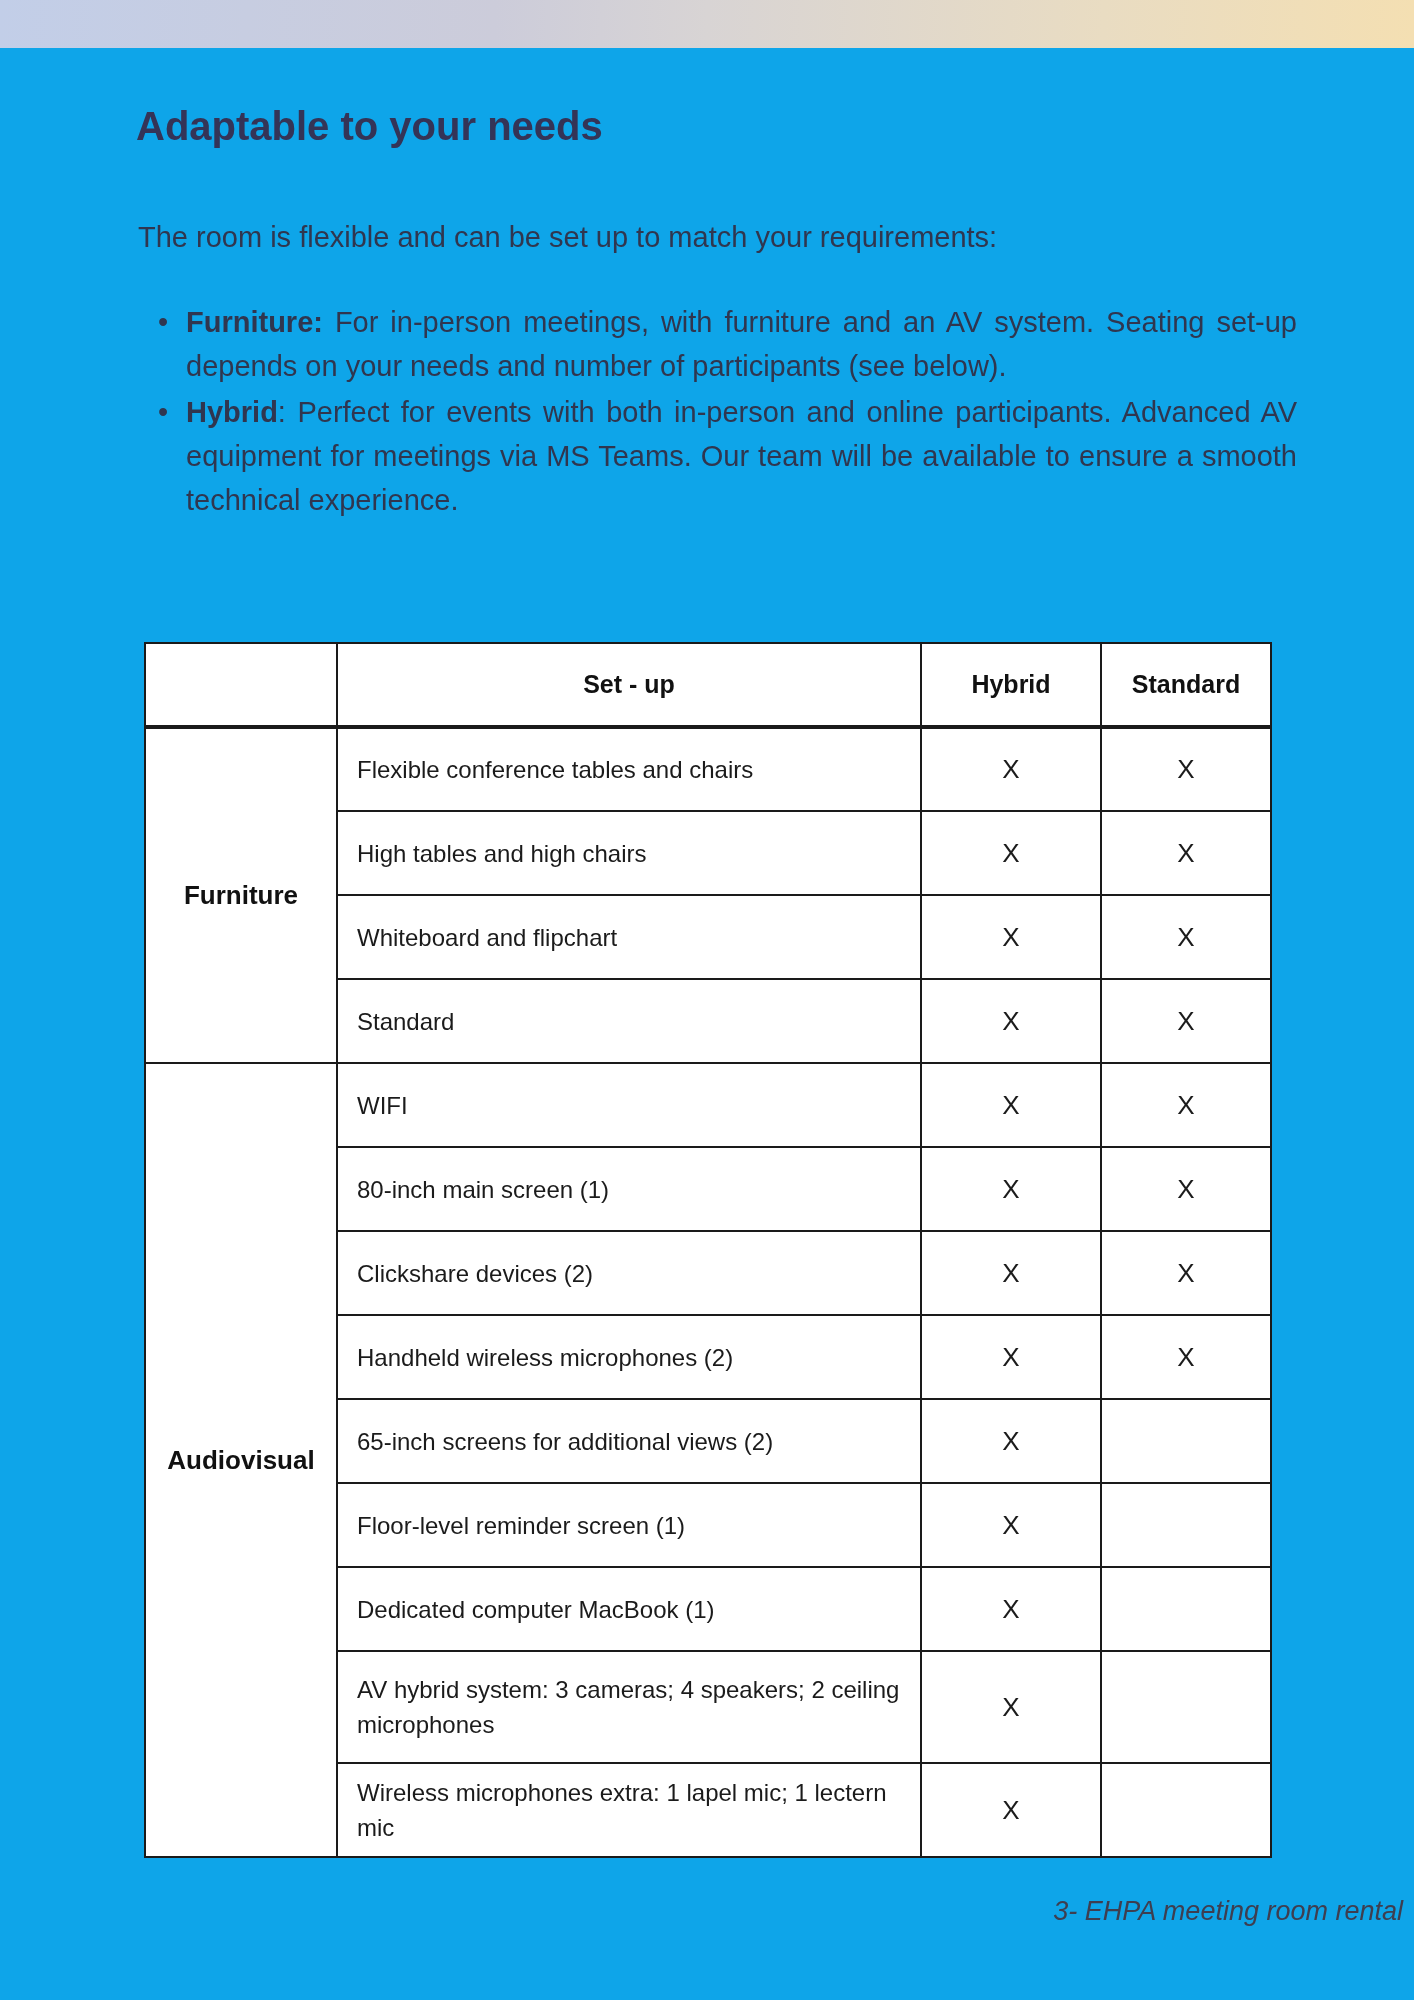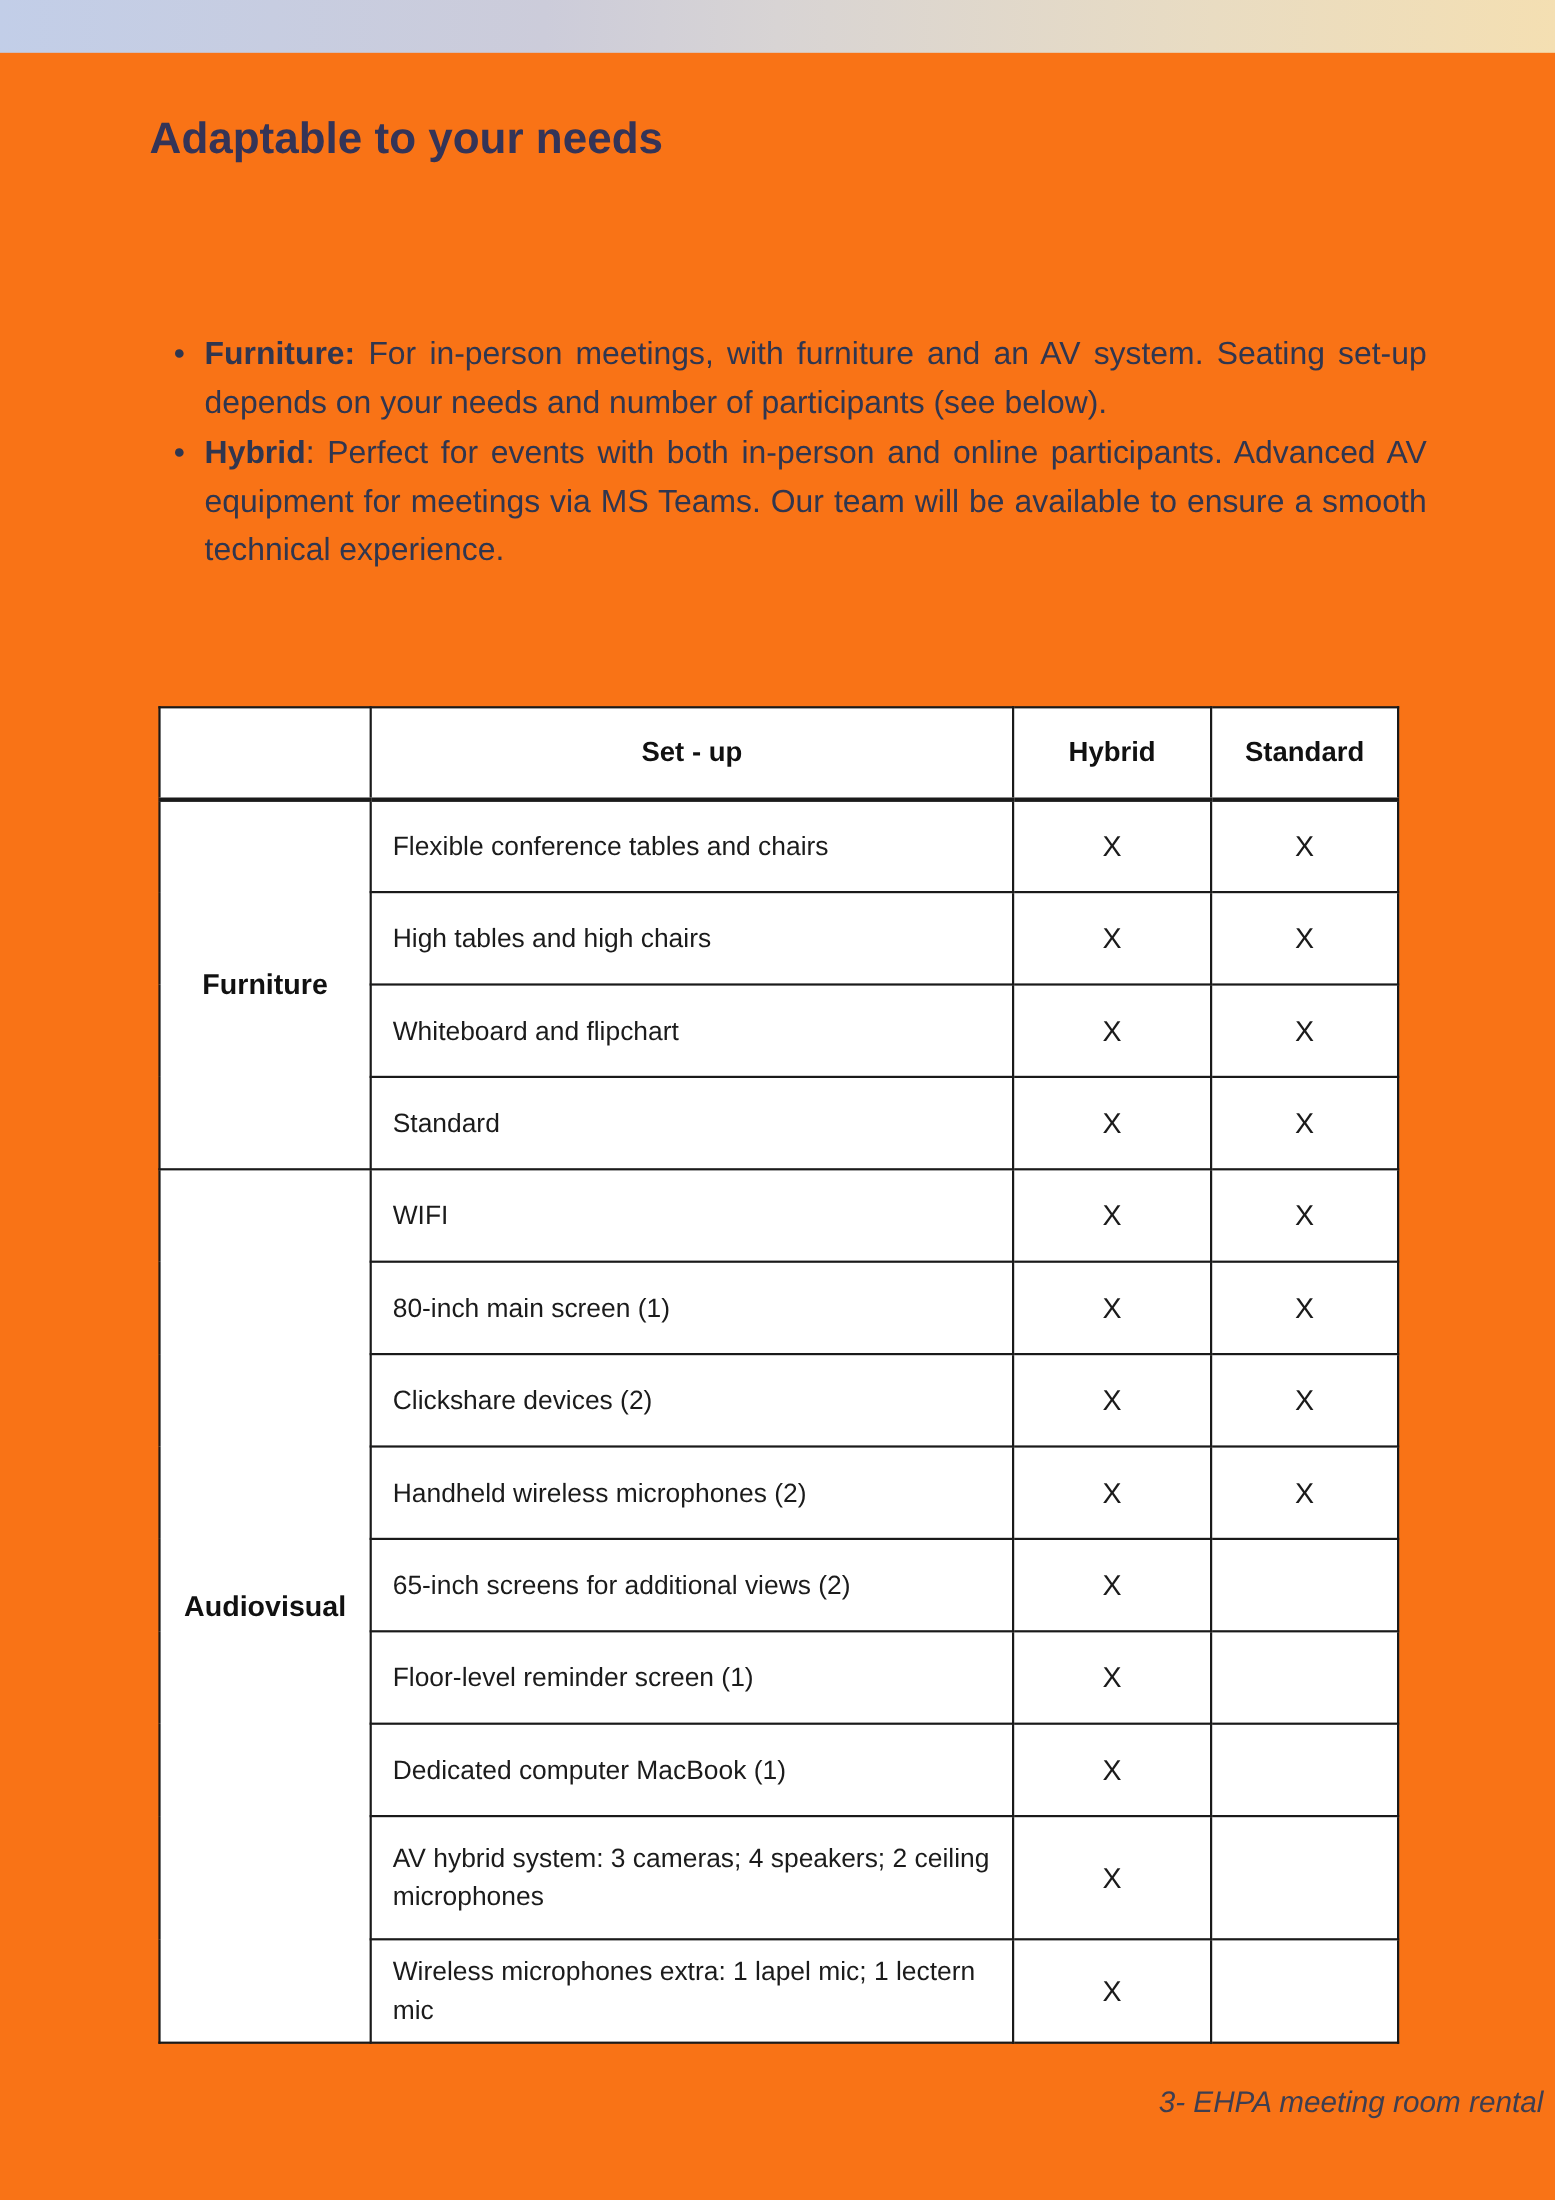--- a/index.html
+++ b/index.html
@@ -5,7 +5,7 @@
   * { margin:0; padding:0; box-sizing:border-box; }
   html,body { background:#ffffff; }
   .page {
-    position:relative; width:1414px; height:2000px; background:#f97316;
+    position:relative; width:1414px; height:2000px; background:#0ea5e9;
     font-family:"Liberation Sans", sans-serif; color:#1b1b1b; overflow:hidden;
   }
   .topbar {

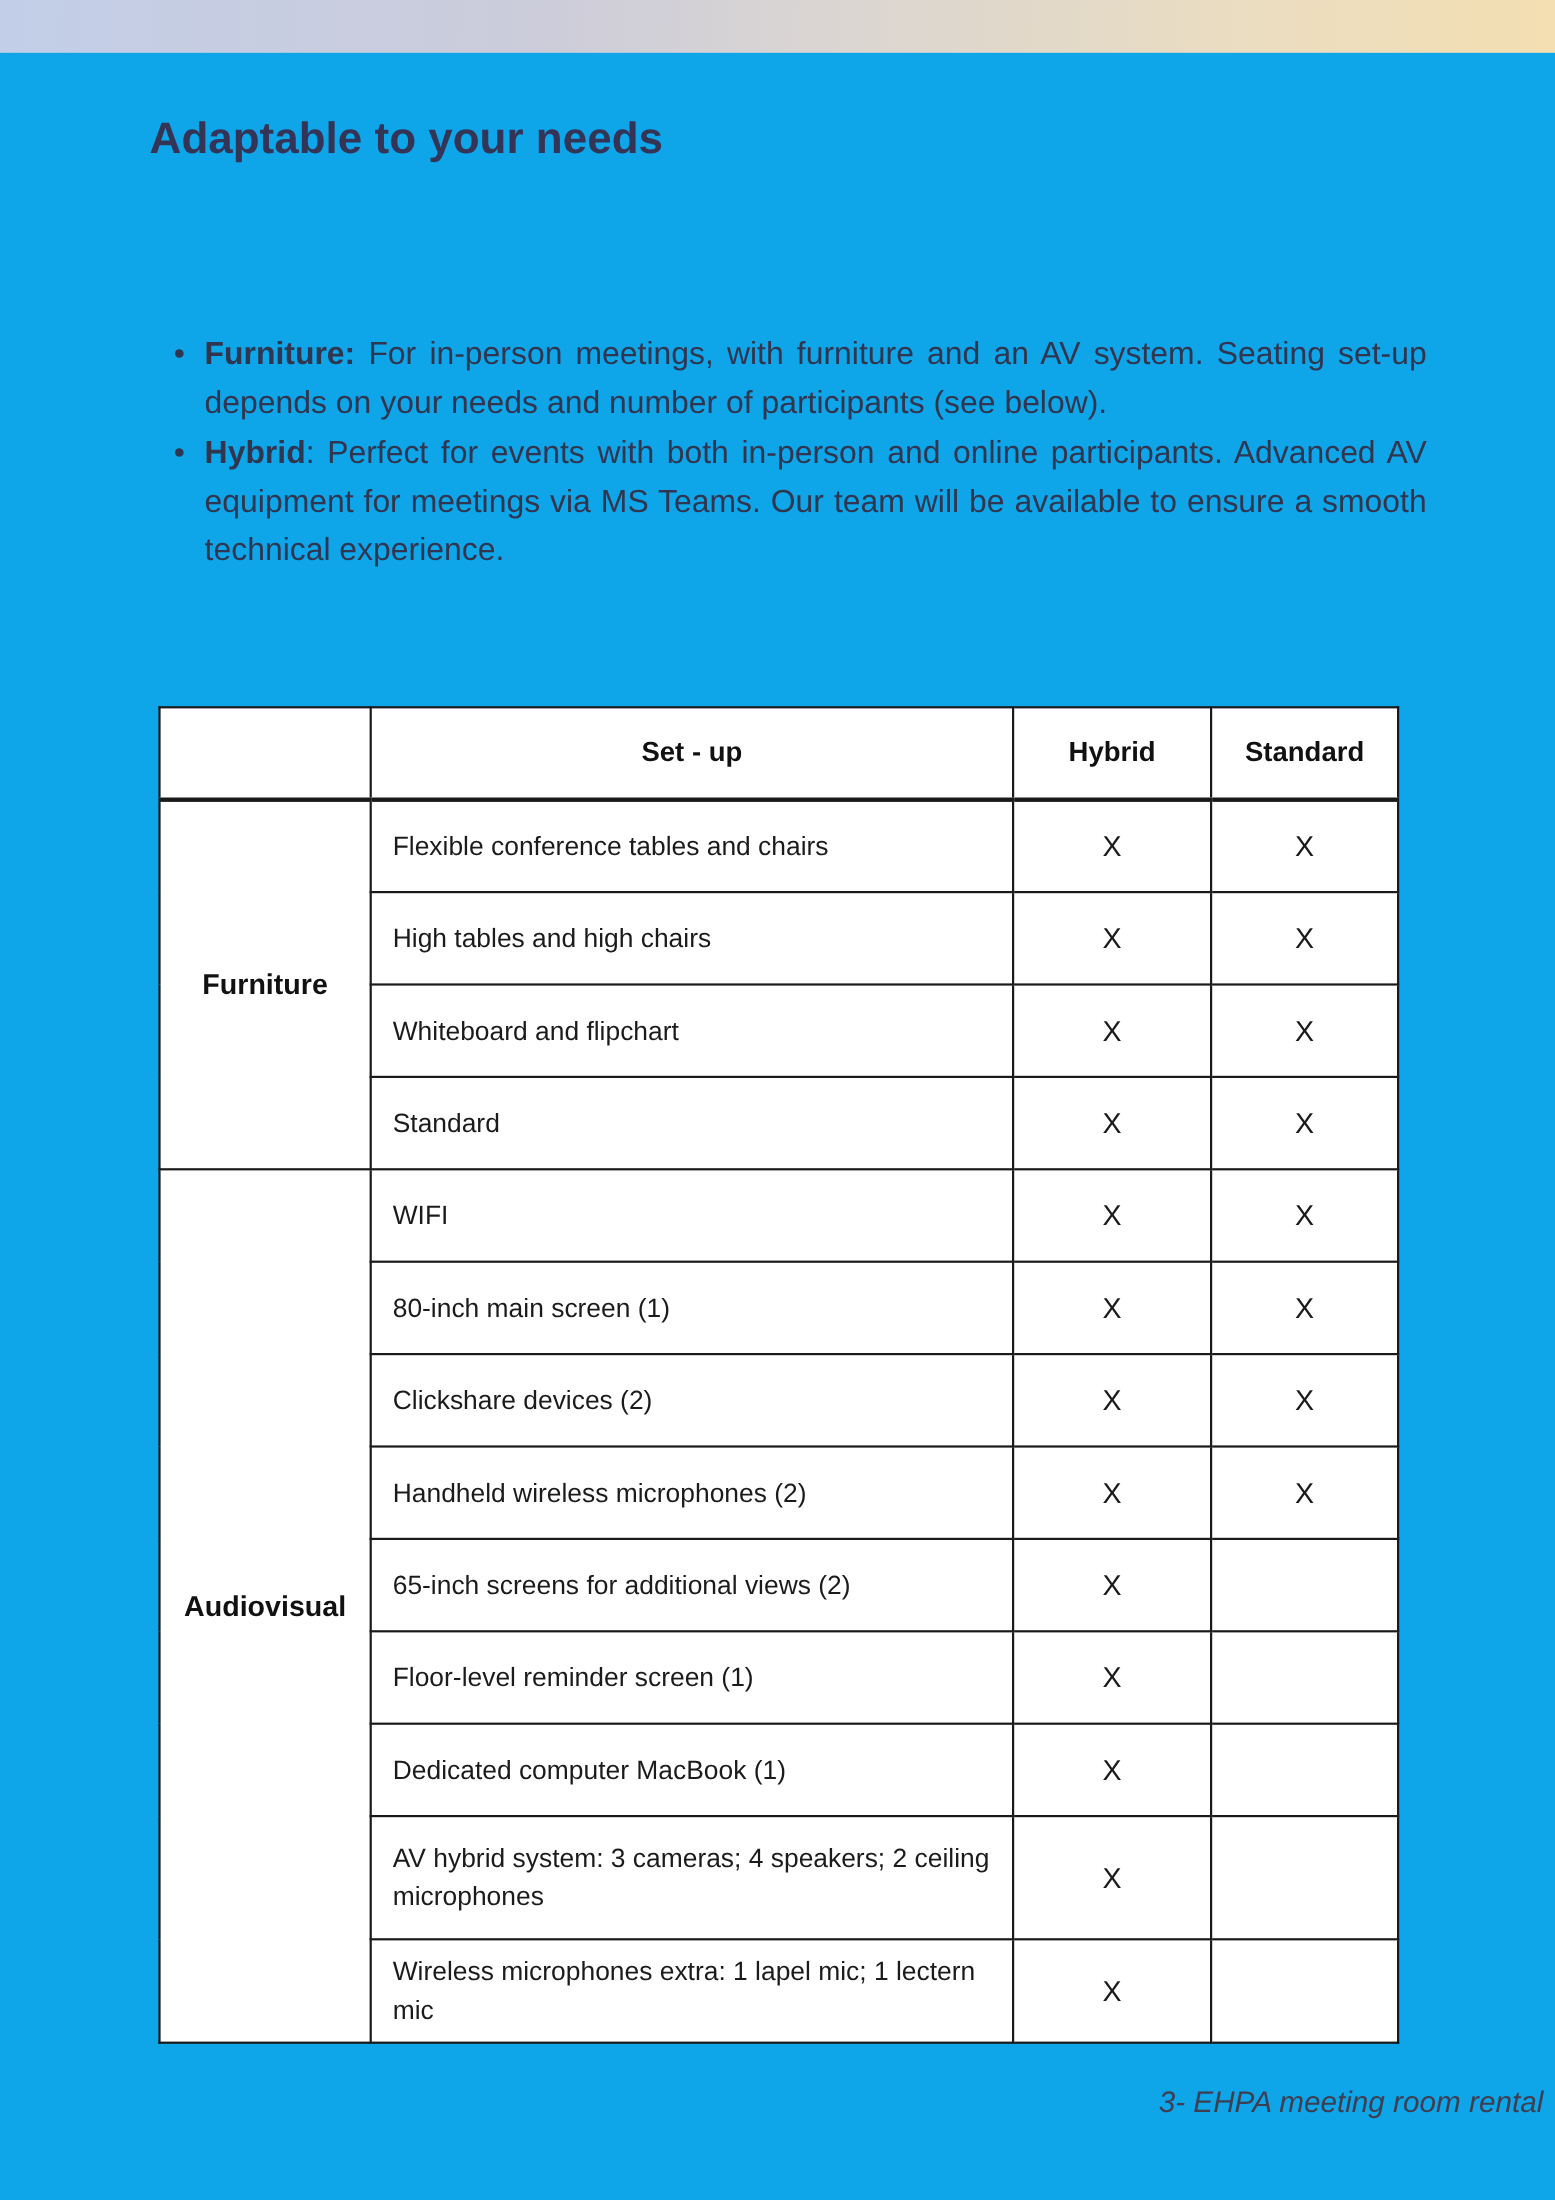--- a/index.html
+++ b/index.html
@@ -73,6 +73,7 @@
 
   <h1 class="title">Adaptable to your needs</h1>
 
+  <p class="intro">The room is flexible and can be set up to match your requirements:</p>
 
   <ul class="bullets">
     <li>

